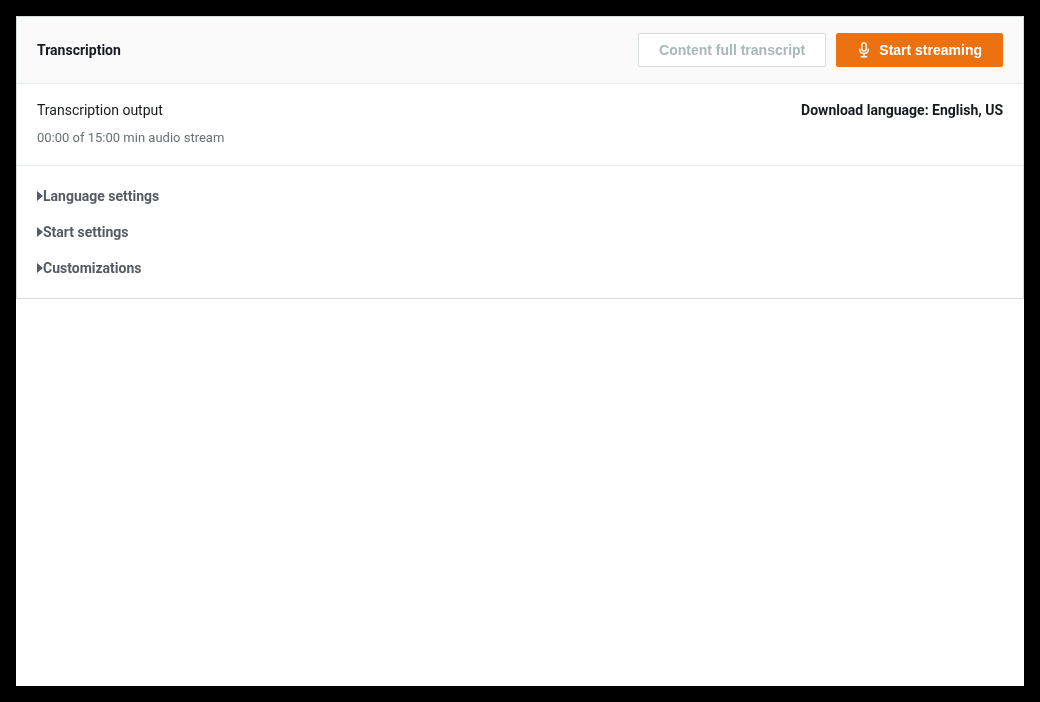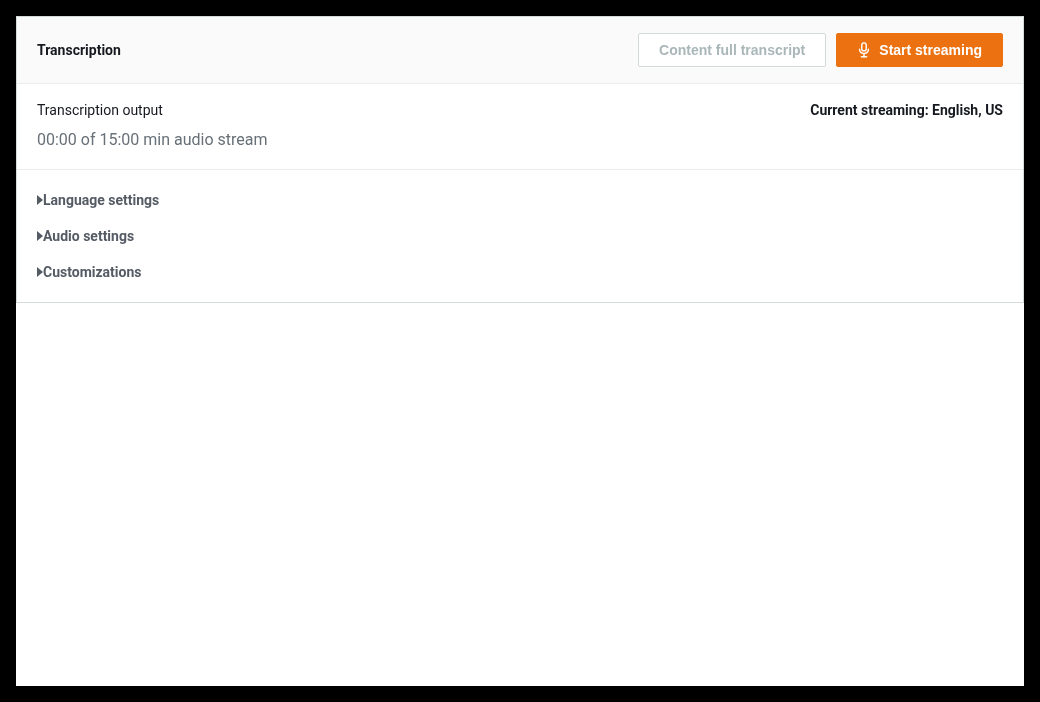--- a/index.html
+++ b/index.html
@@ -165,7 +165,7 @@
     <div class="panel-body">
       <div class="output-header">
         <div class="output-label">Transcription output</div>
-        <div class="language-label">Current streaming: English, US</div>
+        <div class="language-label">Download language: English, US</div>
       </div>
       <div class="timer">00:00 of 15:00 min audio stream</div>
     </div>

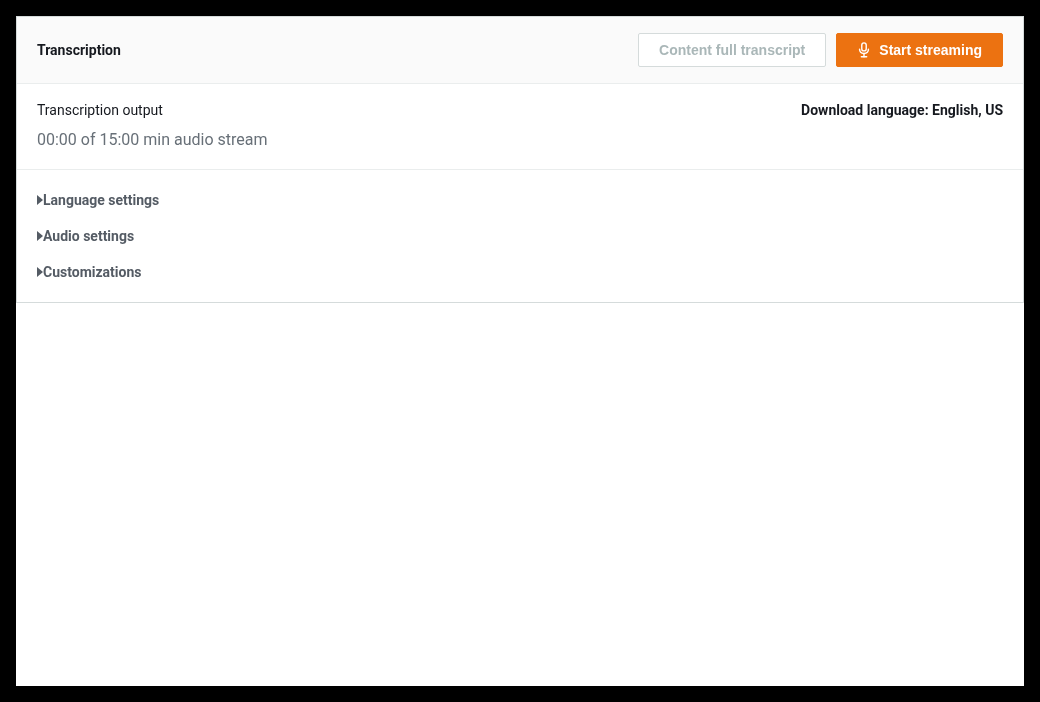--- a/index.html
+++ b/index.html
@@ -107,7 +107,7 @@
       font-weight: 700;
     }
     .timer {
-      font-size: 16px;
+      font-size: 13px;
       color: #687078;
       margin-top: 8px;
     }

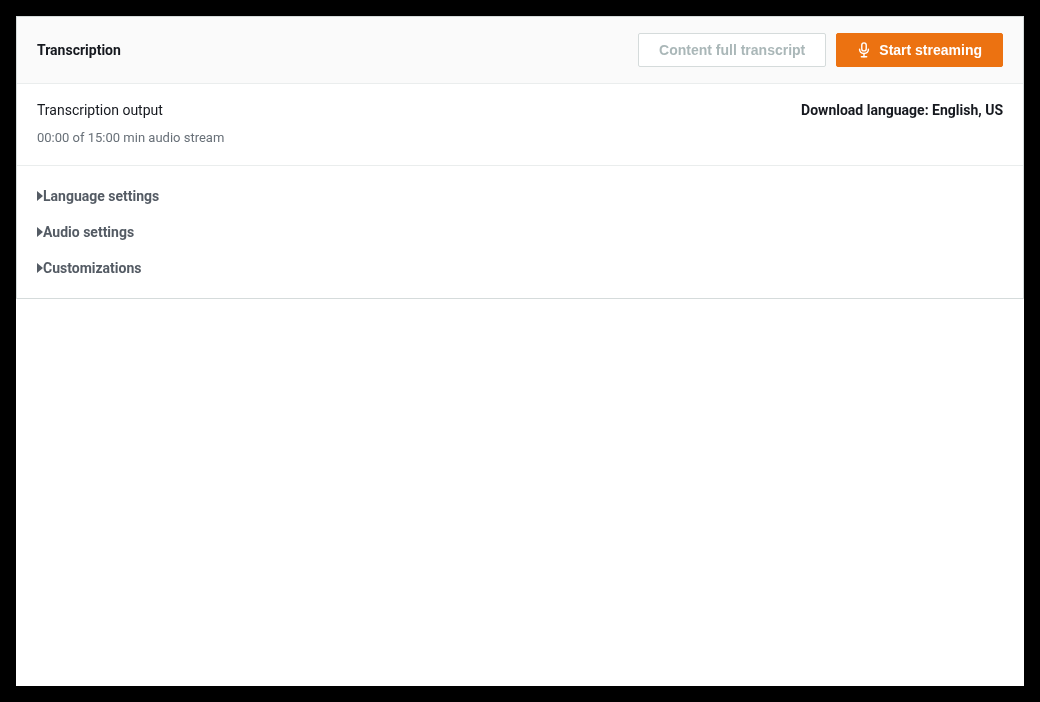--- a/index.html
+++ b/index.html
@@ -179,7 +179,7 @@
       </div>
       <div class="expandable-item">
         <span class="caret"></span>
-        <span class="expandable-label">Audio settings</span>
+        <span class="expandable-label">Start settings</span>
       </div>
       <div class="expandable-item">
         <span class="caret"></span>

